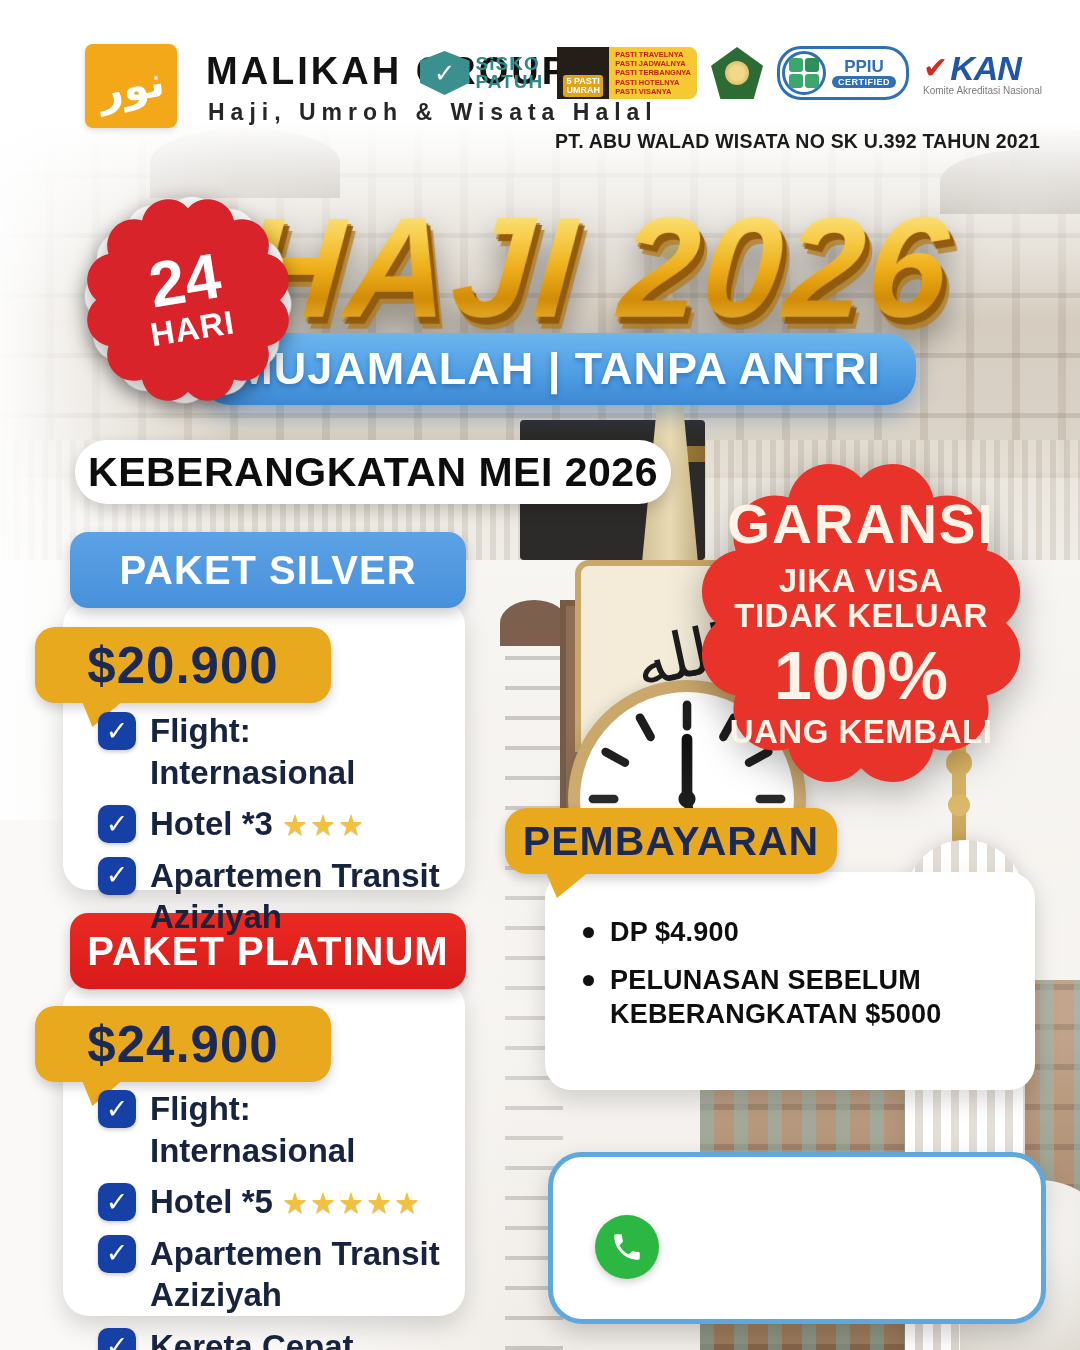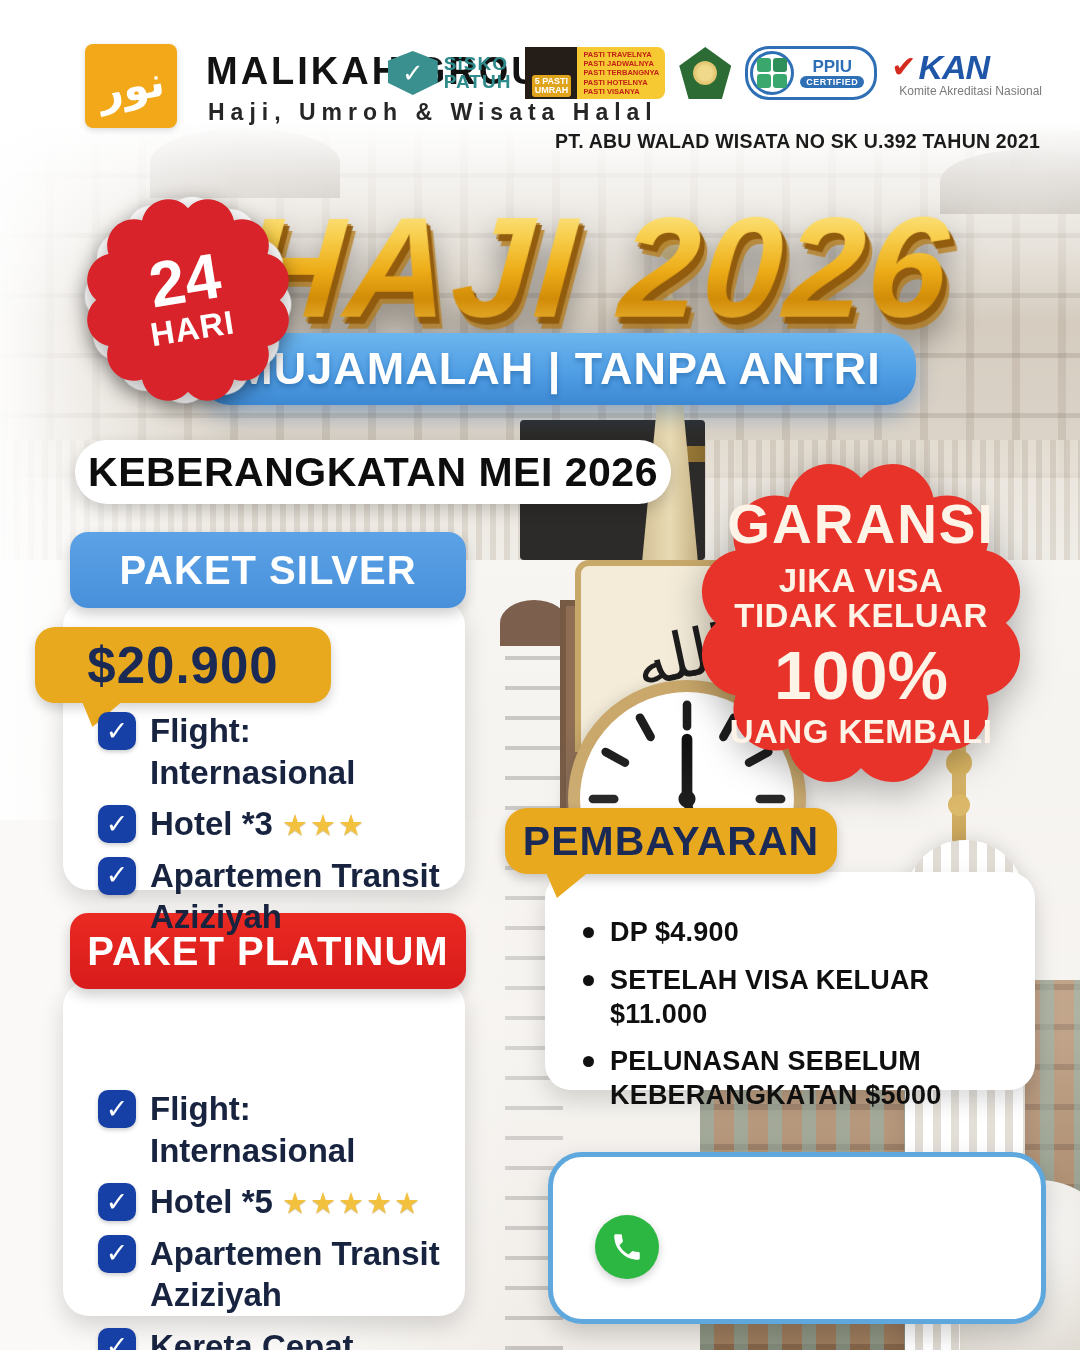--- a/index.html
+++ b/index.html
@@ -83,7 +83,7 @@
   .kan-top{display:flex;align-items:center;gap:2px;}
   .kan-check{color:#D42B1E;font-size:30px;font-weight:900;line-height:.8;}
   .kan-l{color:#1F56A8;font-weight:900;font-size:34px;font-style:italic;letter-spacing:-1px;}
-  .kan-s{color:#7a7a7a;font-size:12px;margin-top:1px;margin-left:8px;}
+  .kan-s{color:#7a7a7a;font-size:10px;margin-top:1px;}
   .legal{right:40px;top:106px;z-index:5;font-size:19.5px;font-weight:800;color:#1b1b1b;letter-spacing:.2px;margin-top:24px;}
 
   

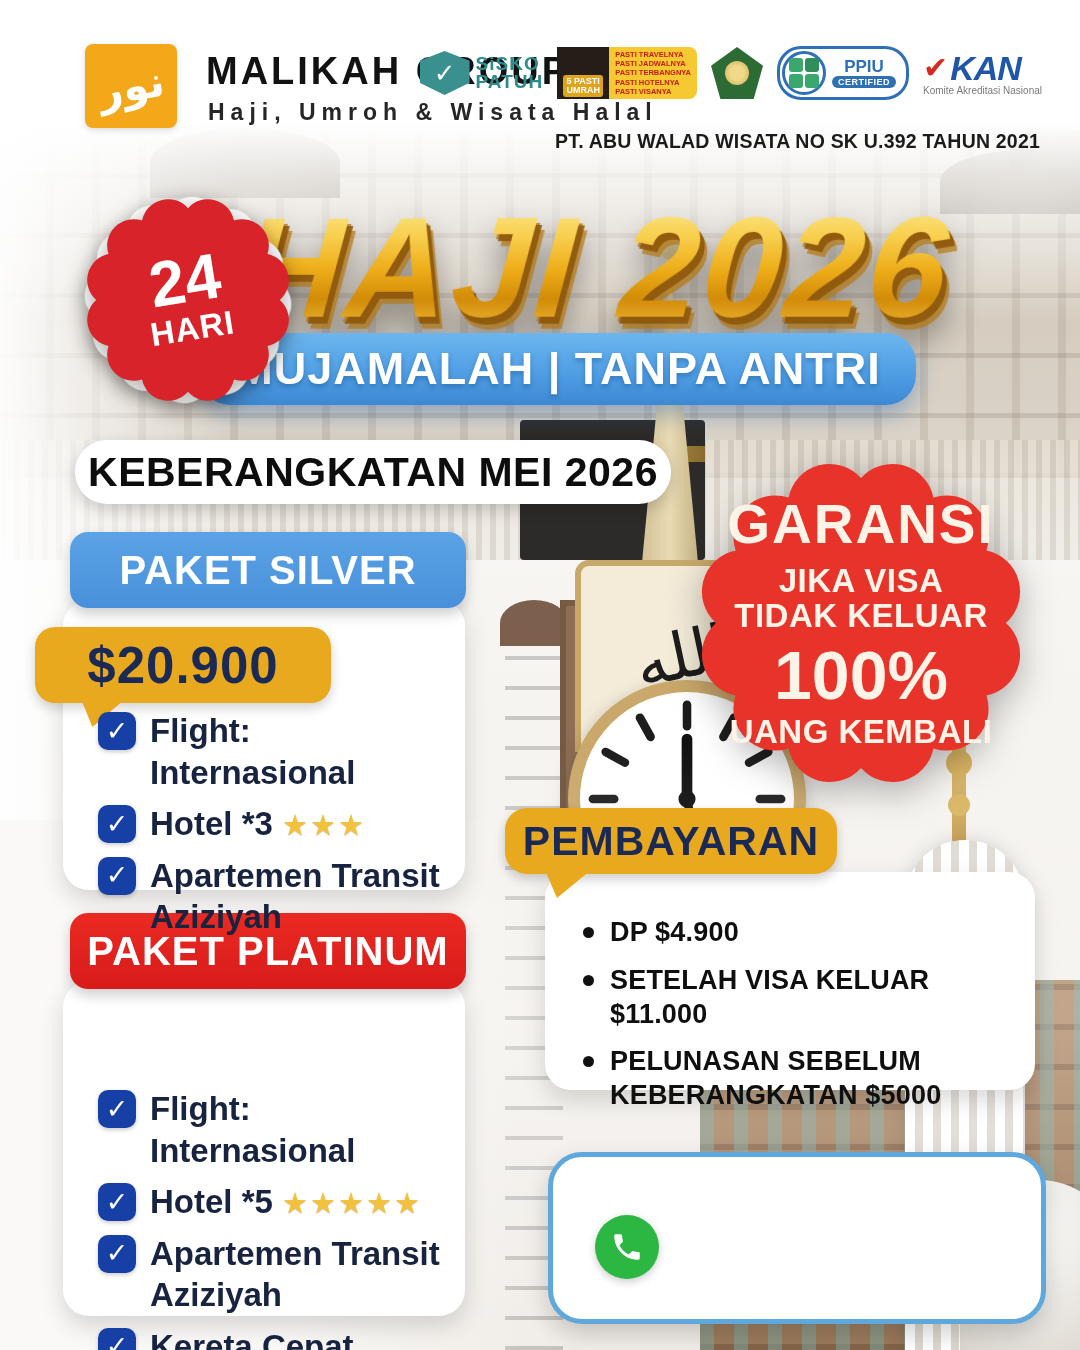--- a/index.html
+++ b/index.html
@@ -336,10 +336,6 @@
     </div>
     <div class="pay-item">
       <div class="pay-dot"></div>
-      <div class="pay-label">SETELAH VISA KELUAR $11.000</div>
-    </div>
-    <div class="pay-item">
-      <div class="pay-dot"></div>
       <div class="pay-label">PELUNASAN SEBELUM KEBERANGKATAN $5000</div>
     </div>
   </div>

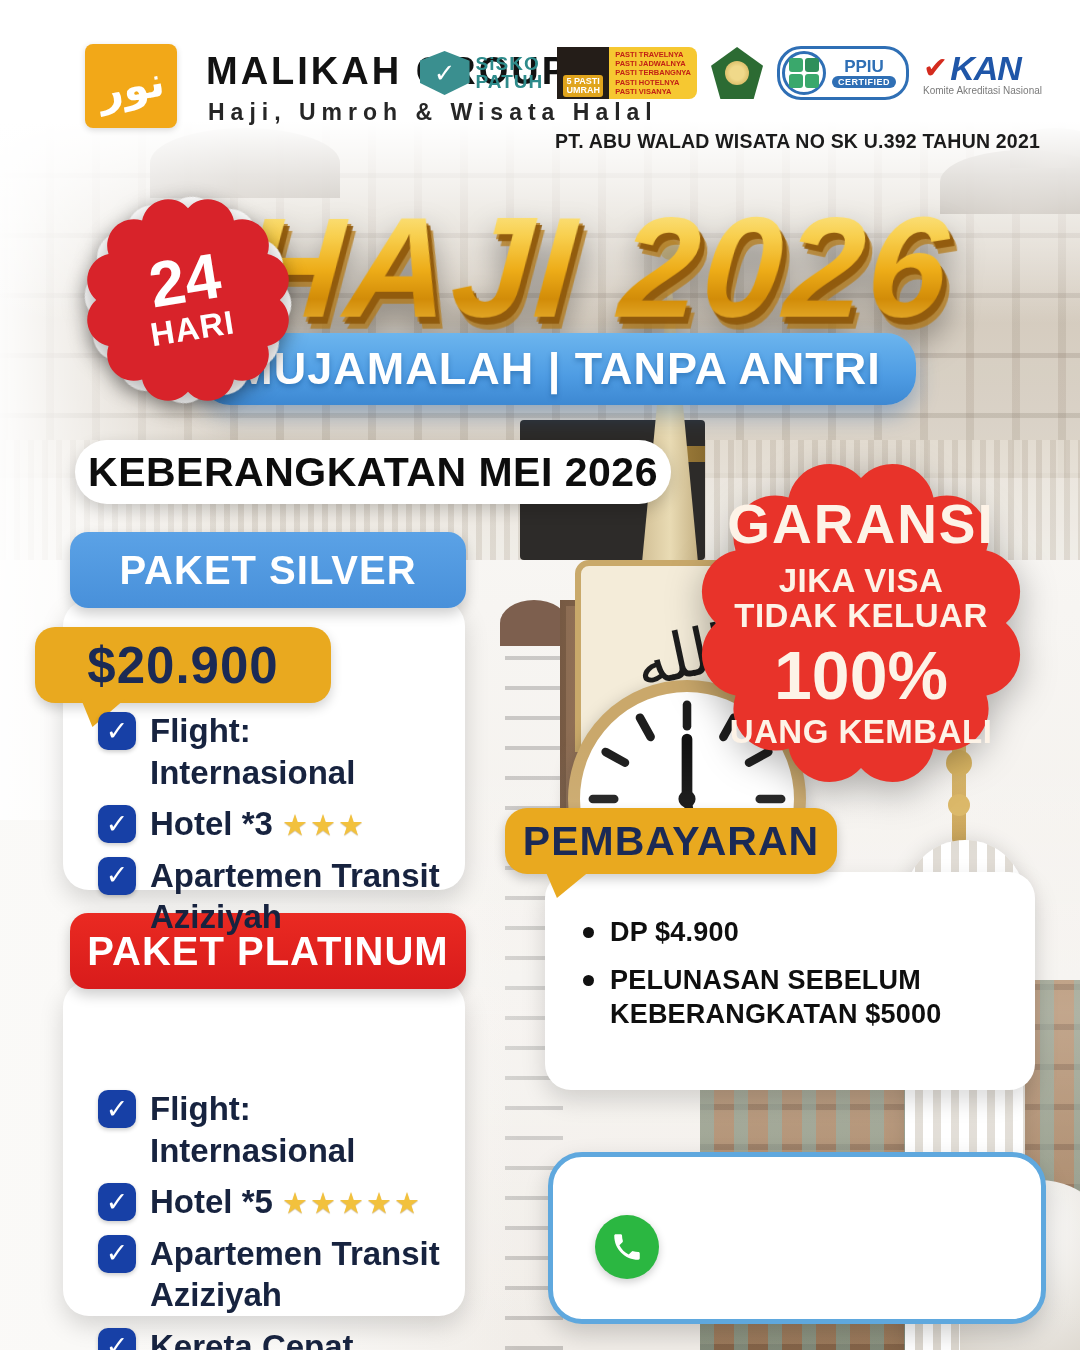--- a/index.html
+++ b/index.html
@@ -309,6 +309,9 @@
   <div class="abs pkg-header hdr-platinum">
     <span>PAKET PLATINUM</span>
   </div>
+  <div class="abs price-tag price-platinum">
+    <span>$24.900</span>
+  </div>
   <div class="abs checklist cl-platinum">
     <div class="check-row">
       <div class="checkbox"></div>

